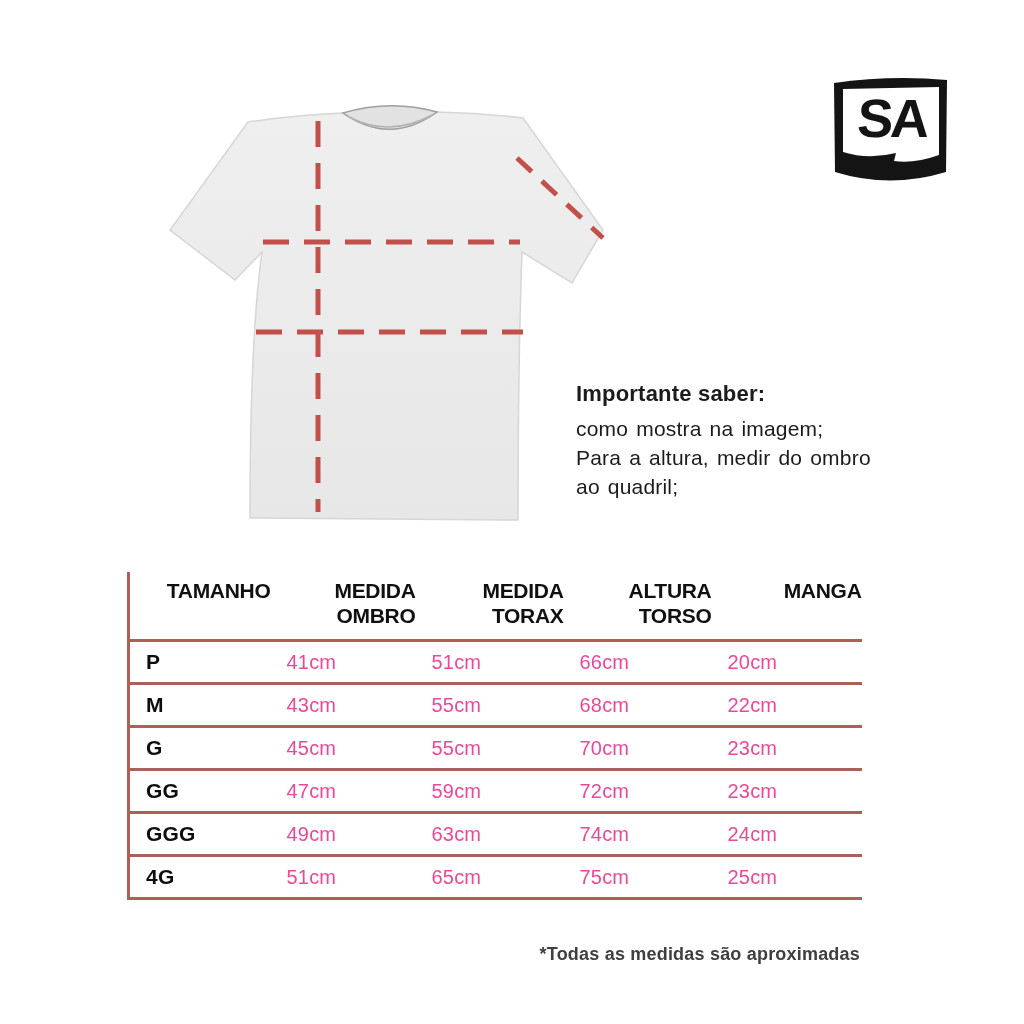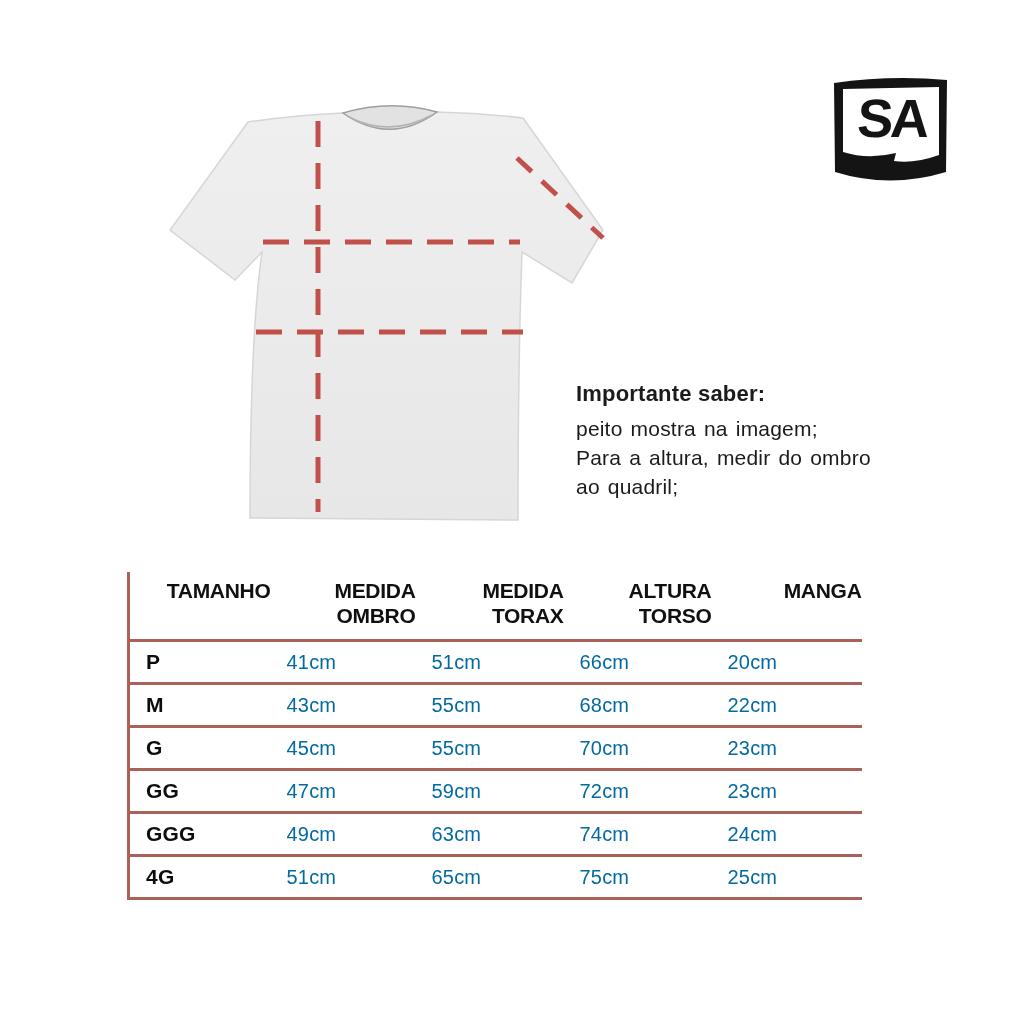--- a/index.html
+++ b/index.html
@@ -77,7 +77,7 @@
 
   <div class="info">
     <h2 class="info-title">Importante saber:</h2>
-    <div class="info-line">peito mostra na imagem;</div>
+    <div class="info-line">como mostra na imagem;</div>
     <div class="info-line">Para a altura, medir do ombro</div>
     <div class="info-line">ao quadril;</div>
   </div>

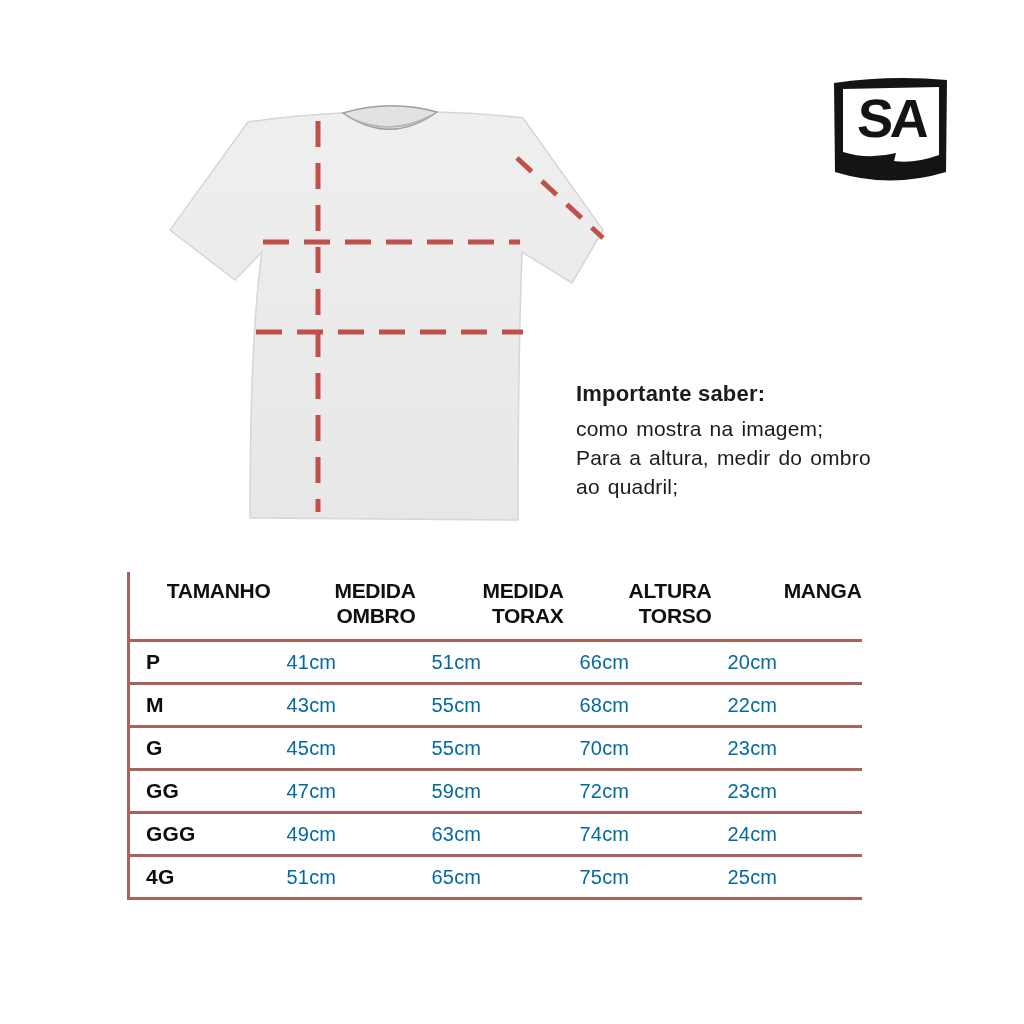--- a/index.html
+++ b/index.html
@@ -31,7 +31,7 @@
   }
   .size-table td{
     height:40px;padding:0 0 0 16px;vertical-align:middle;
-    font-size:20px;color:#0369a1;letter-spacing:.2px;
+    font-size:20px;color:#ec4899;letter-spacing:.2px;
     border-bottom:3px solid var(--table-line,#aa6157);
   }
   .size-table td.size-cell{font-weight:bold;font-size:21px;color:#0d0d0d;}

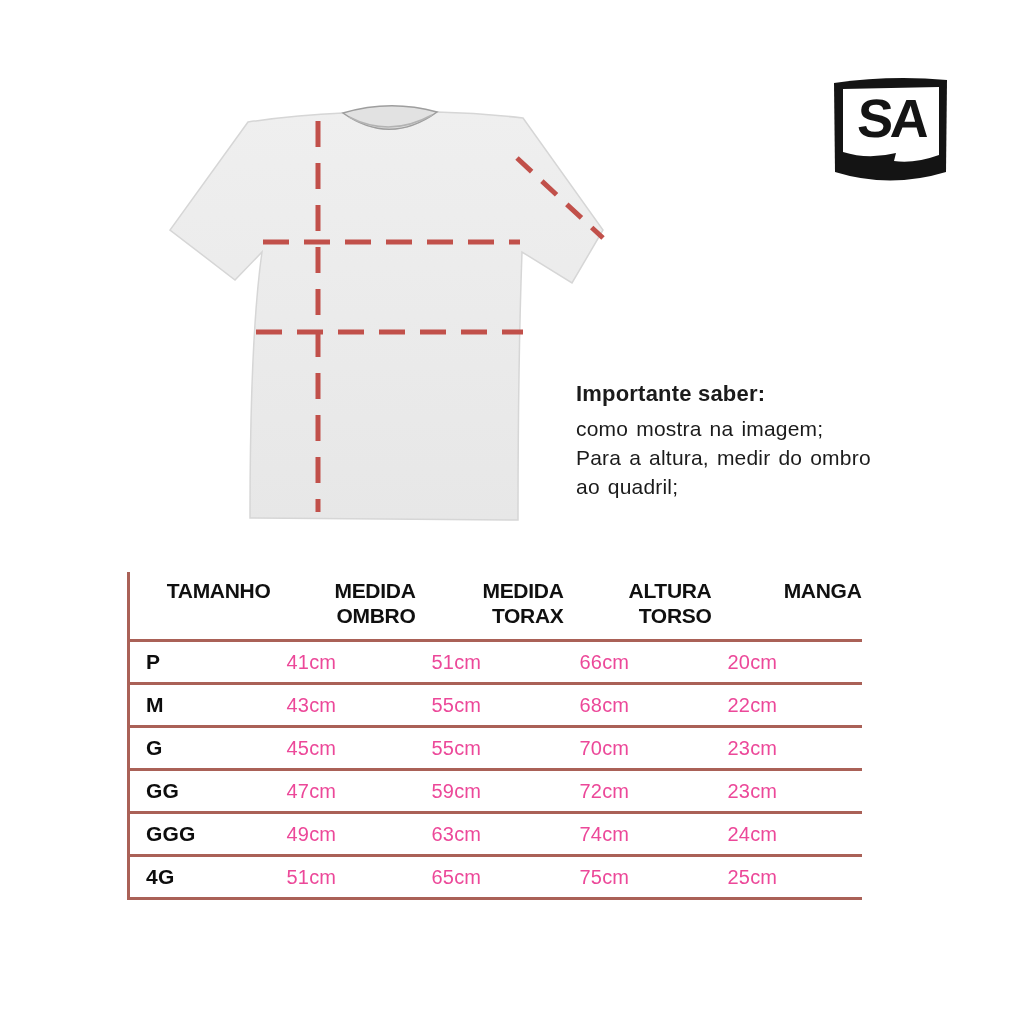--- a/index.html
+++ b/index.html
@@ -158,6 +158,7 @@
     </tbody>
   </table>
 
+  <div class="footnote">*Todas as medidas são aproximadas</div>
 
 </div>
 

